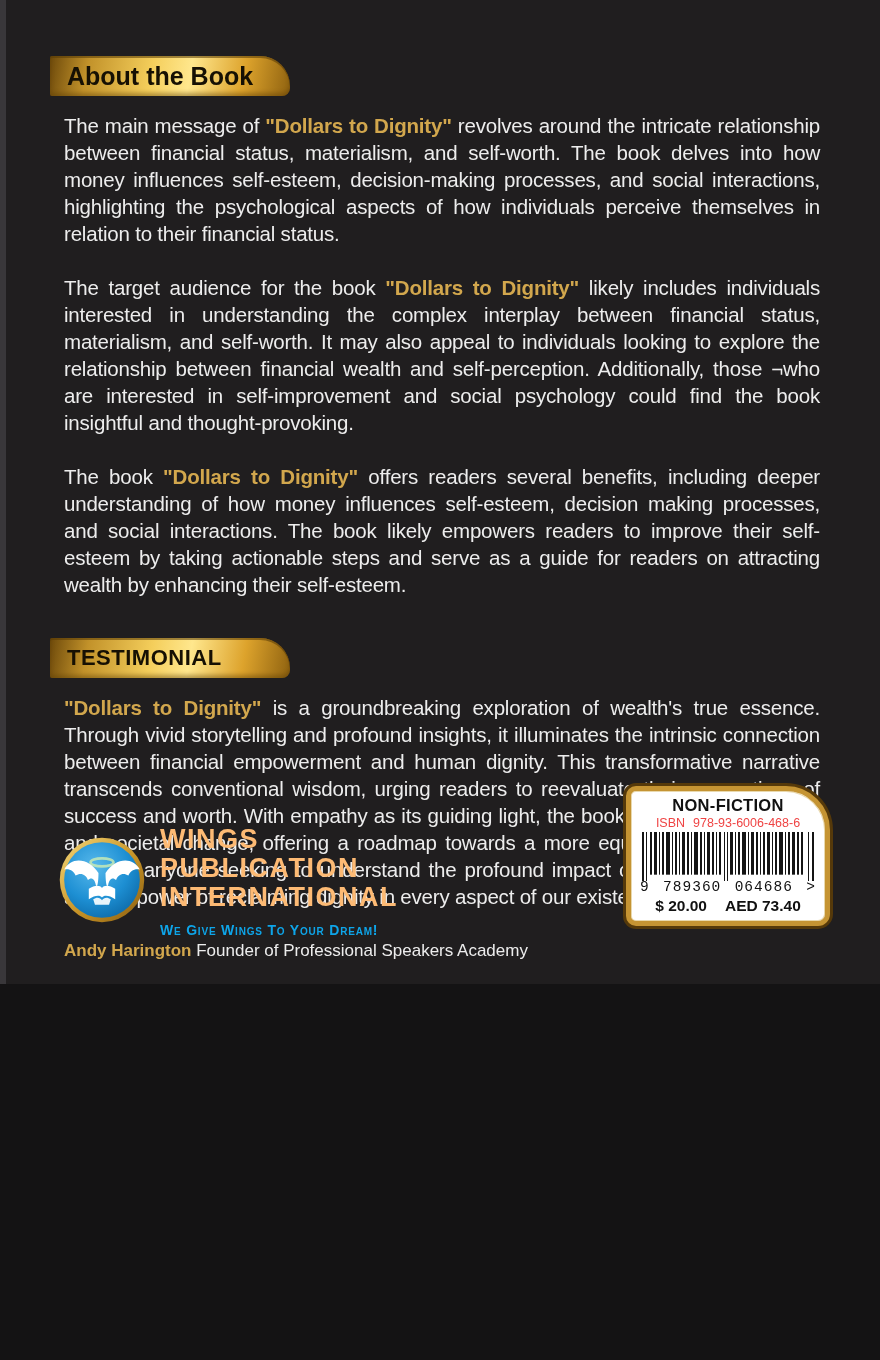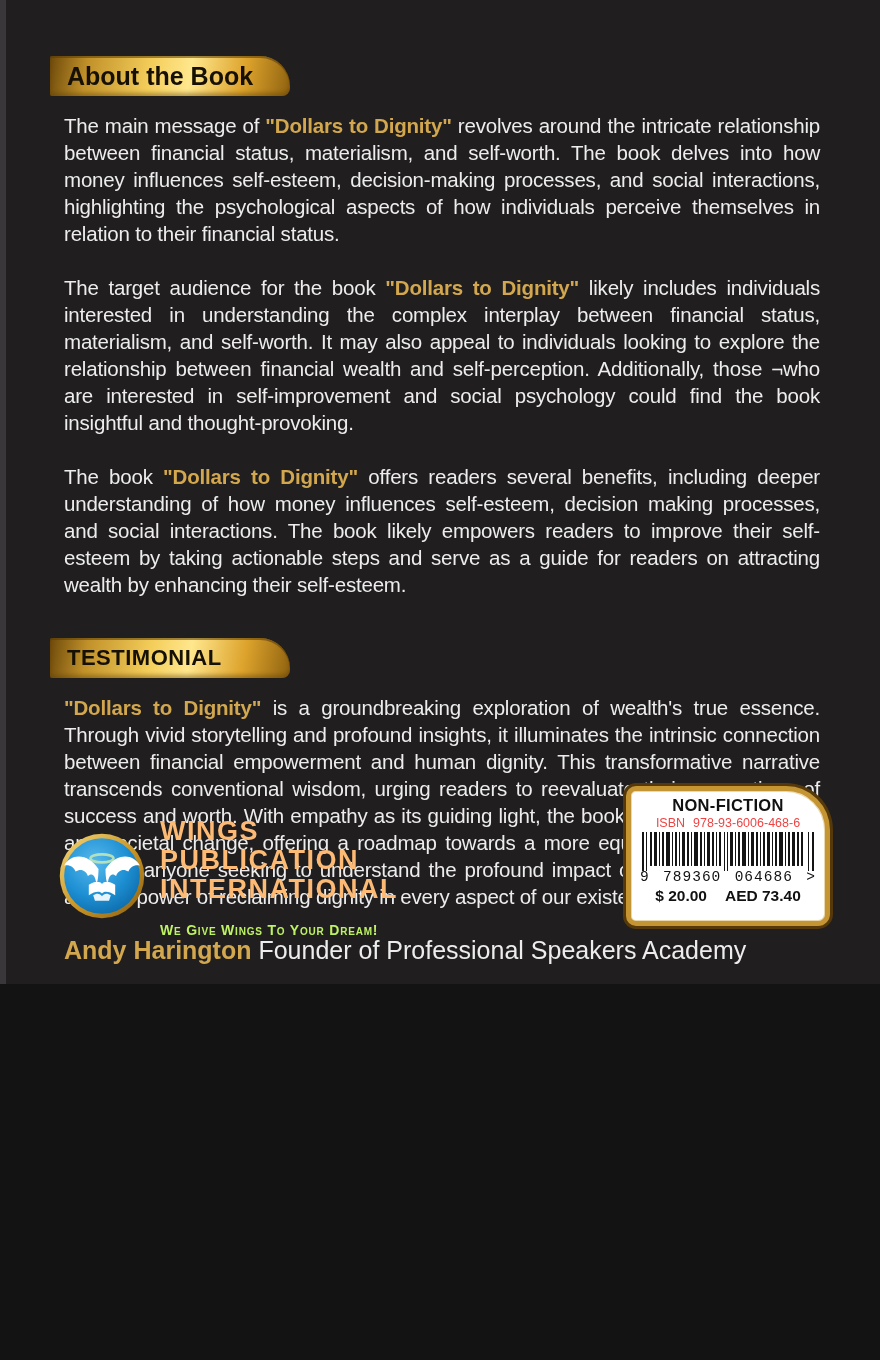--- a/index.html
+++ b/index.html
@@ -59,7 +59,7 @@
     border:5px solid #c59433;
     border-radius:10px 44px 12px 10px;
     box-shadow:0 0 0 3px #55390a, inset 0 0 0 1px #e9d9ae;
-    padding:5px 8px 16px;
+    padding:5px 8px 6px;
     display:flex;flex-direction:column;align-items:center;
     color:#111;
   }

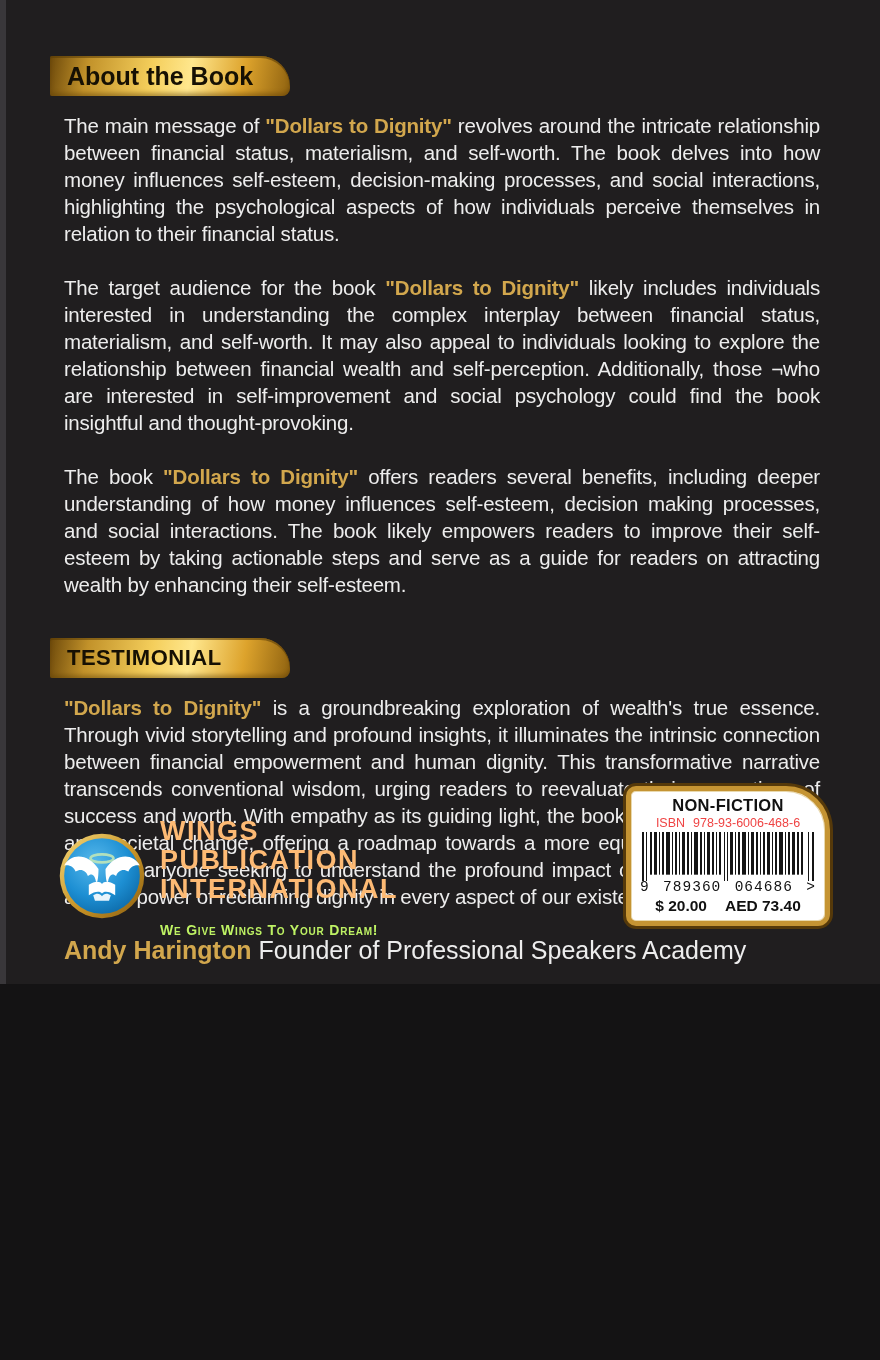--- a/index.html
+++ b/index.html
@@ -49,8 +49,8 @@
 
   .publisher{position:absolute;left:58px;bottom:46px;display:flex;align-items:center;gap:14px;}
   .publisher-name{color:#fdba74;font-weight:bold;font-size:27px;line-height:29px;letter-spacing:1.5px;}
-  .publisher-tagline{color:#bef264;font-weight:bold;font-size:14px;letter-spacing:.8px;
-                     font-variant:small-caps;margin-top:18px;}
+  .publisher-tagline{color:#0ea5e9;font-weight:bold;font-size:14px;letter-spacing:.8px;
+                     font-variant:small-caps;margin-top:10px;}
 
   .barcode-box{
     position:absolute;right:50px;bottom:58px;

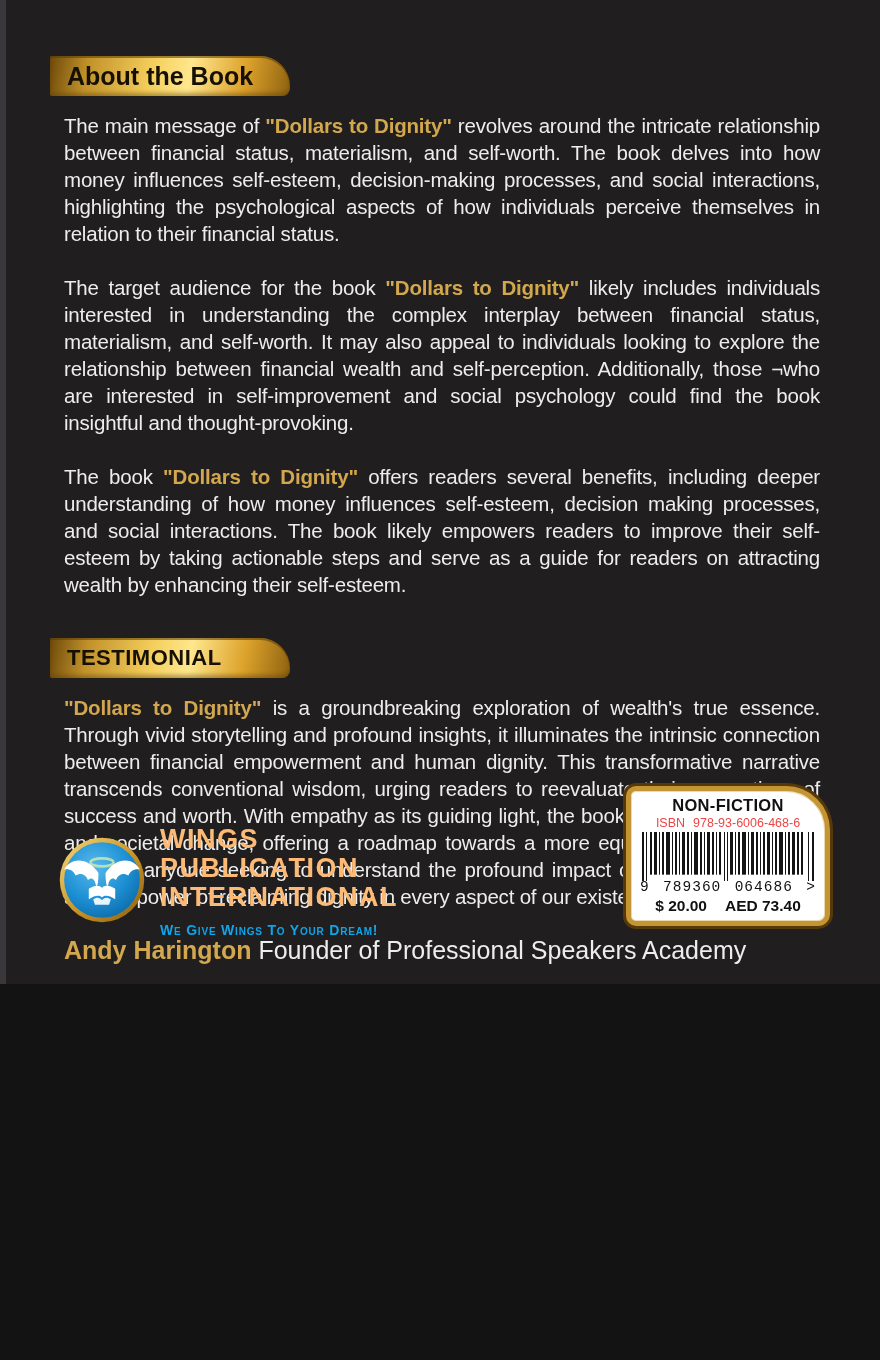--- a/index.html
+++ b/index.html
@@ -34,7 +34,7 @@
   .copy p:last-child{margin-bottom:0;}
   .gold{color:#d2a74d;font-weight:bold;}
 
-  .attribution{margin:26px 60px 0 64px;color:#ededed;font-size:25px;line-height:29px;}
+  .attribution{margin:26px 60px 0 64px;color:#ededed;font-size:17px;line-height:29px;}
   .website{margin:2px 60px 0 64px;color:#e3e3e3;font-size:21.5px;line-height:29px;}
 
   .contact{margin:44px 0 0 66px;display:flex;flex-direction:column;gap:6px;}

